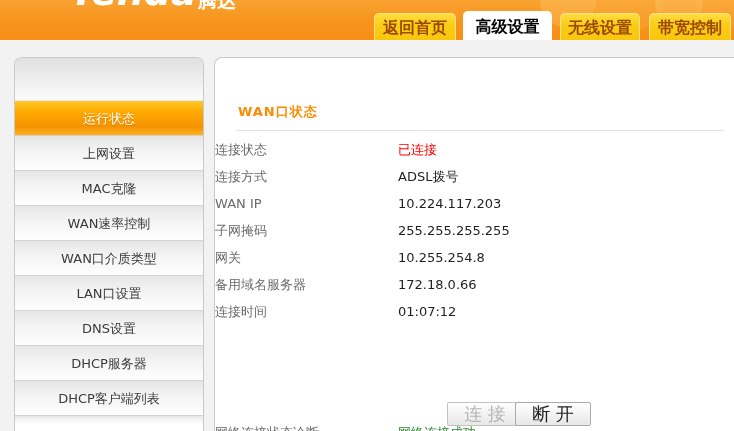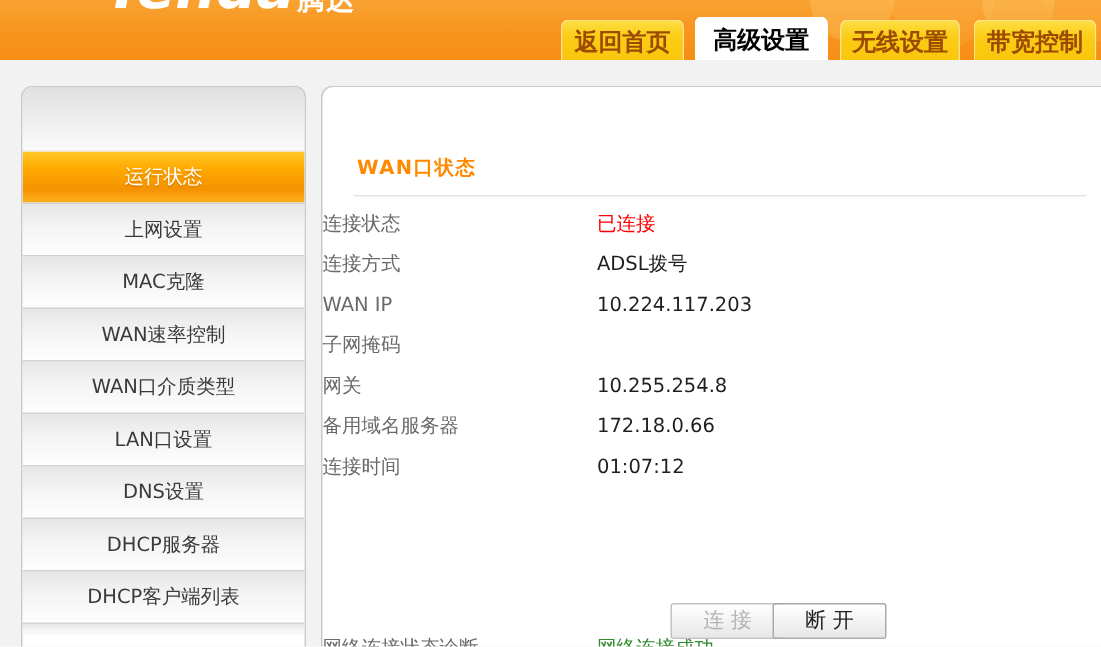--- a/index.html
+++ b/index.html
@@ -160,6 +160,7 @@
     </div>
     <div class="row">
       <span class="lbl">子网掩码</span>
+      <span class="val">255.255.255.255</span>
     </div>
     <div class="row">
       <span class="lbl">网关</span>

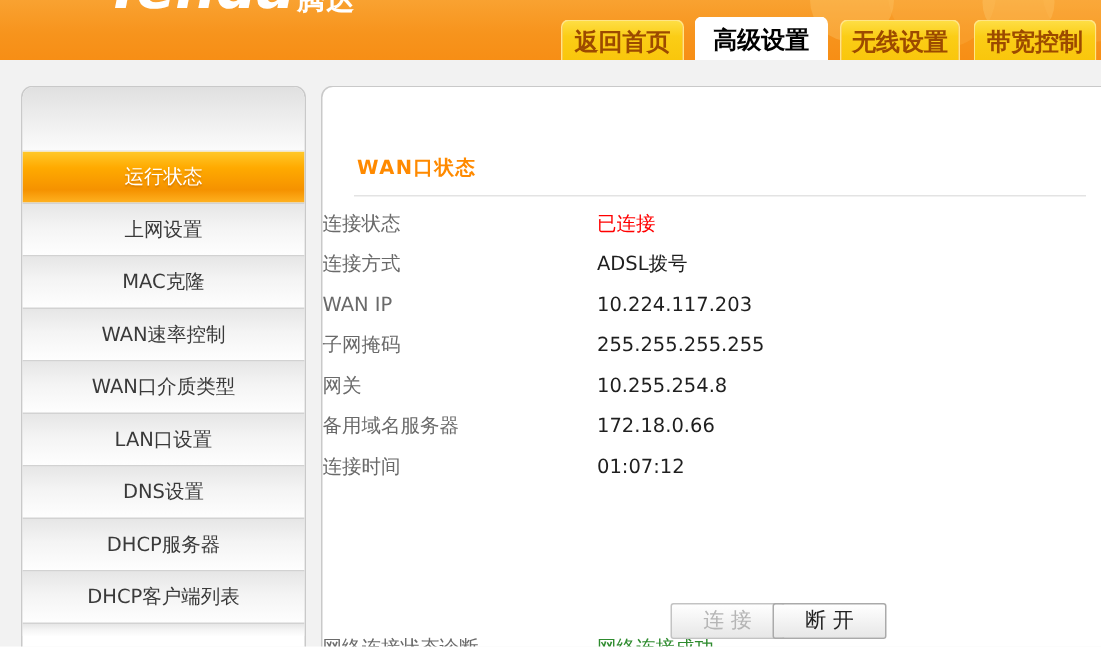--- a/index.html
+++ b/index.html
@@ -102,7 +102,7 @@
   .btn-row { position: absolute; left: 0; top: 344px; width: 520px; height: 24px; }
   .btn {
     position: absolute; top: 0; width: 76px; height: 24px;
-    font-size: 14px; line-height: 22px; text-align: center;
+    font-size: 18px; line-height: 22px; text-align: center;
     background: linear-gradient(180deg, #ffffff 0%, #f3f3f3 50%, #e7e7e7 100%);
     border: 1px solid #aaaaaa; border-radius: 2px;
     font-family: "DejaVu Sans", sans-serif; cursor: pointer; color: #222222;

